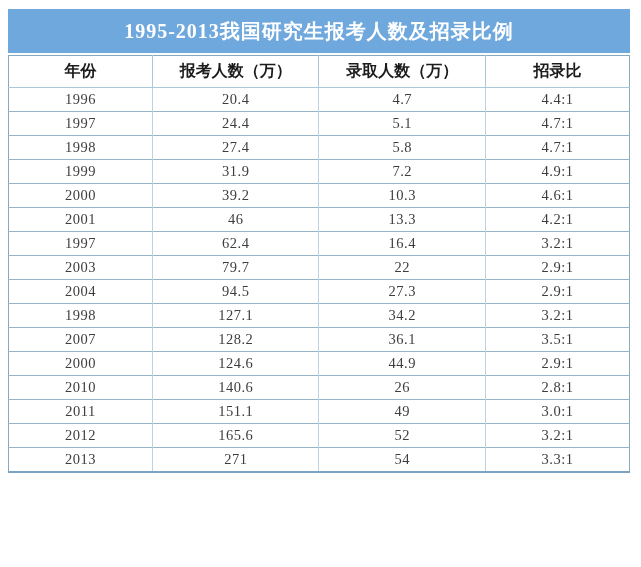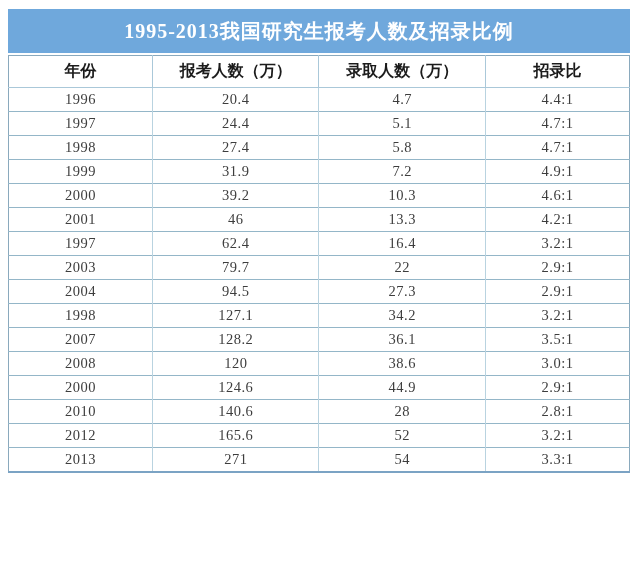--- a/index.html
+++ b/index.html
@@ -147,12 +147,6 @@
           <td>3.5:1</td>
         </tr>
         <tr>
-          <td>2008</td>
-          <td>120</td>
-          <td>38.6</td>
-          <td>3.0:1</td>
-        </tr>
-        <tr>
           <td>2000</td>
           <td>124.6</td>
           <td>44.9</td>

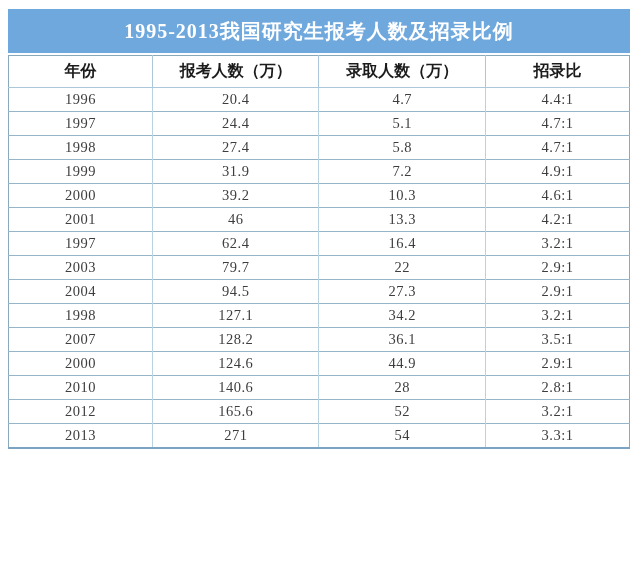--- a/index.html
+++ b/index.html
@@ -155,7 +155,7 @@
         <tr>
           <td>2010</td>
           <td>140.6</td>
-          <td>28</td>
+          <td>26</td>
           <td>2.8:1</td>
         </tr>
         <tr>

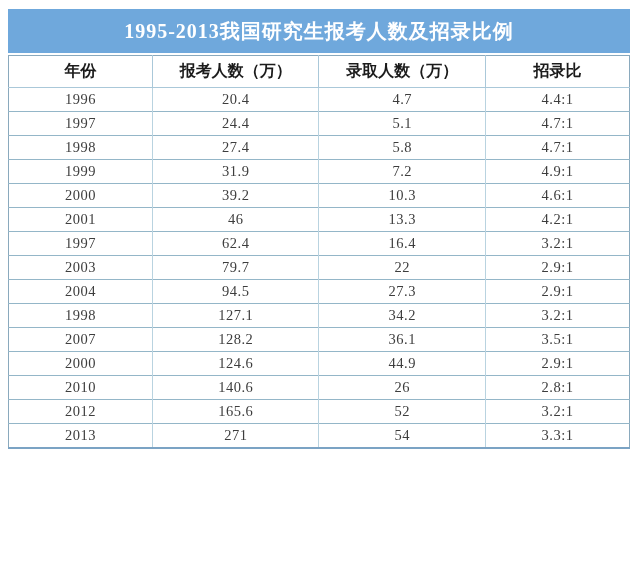--- a/index.html
+++ b/index.html
@@ -159,6 +159,12 @@
           <td>2.8:1</td>
         </tr>
         <tr>
+          <td>2011</td>
+          <td>151.1</td>
+          <td>49</td>
+          <td>3.0:1</td>
+        </tr>
+        <tr>
           <td>2012</td>
           <td>165.6</td>
           <td>52</td>

